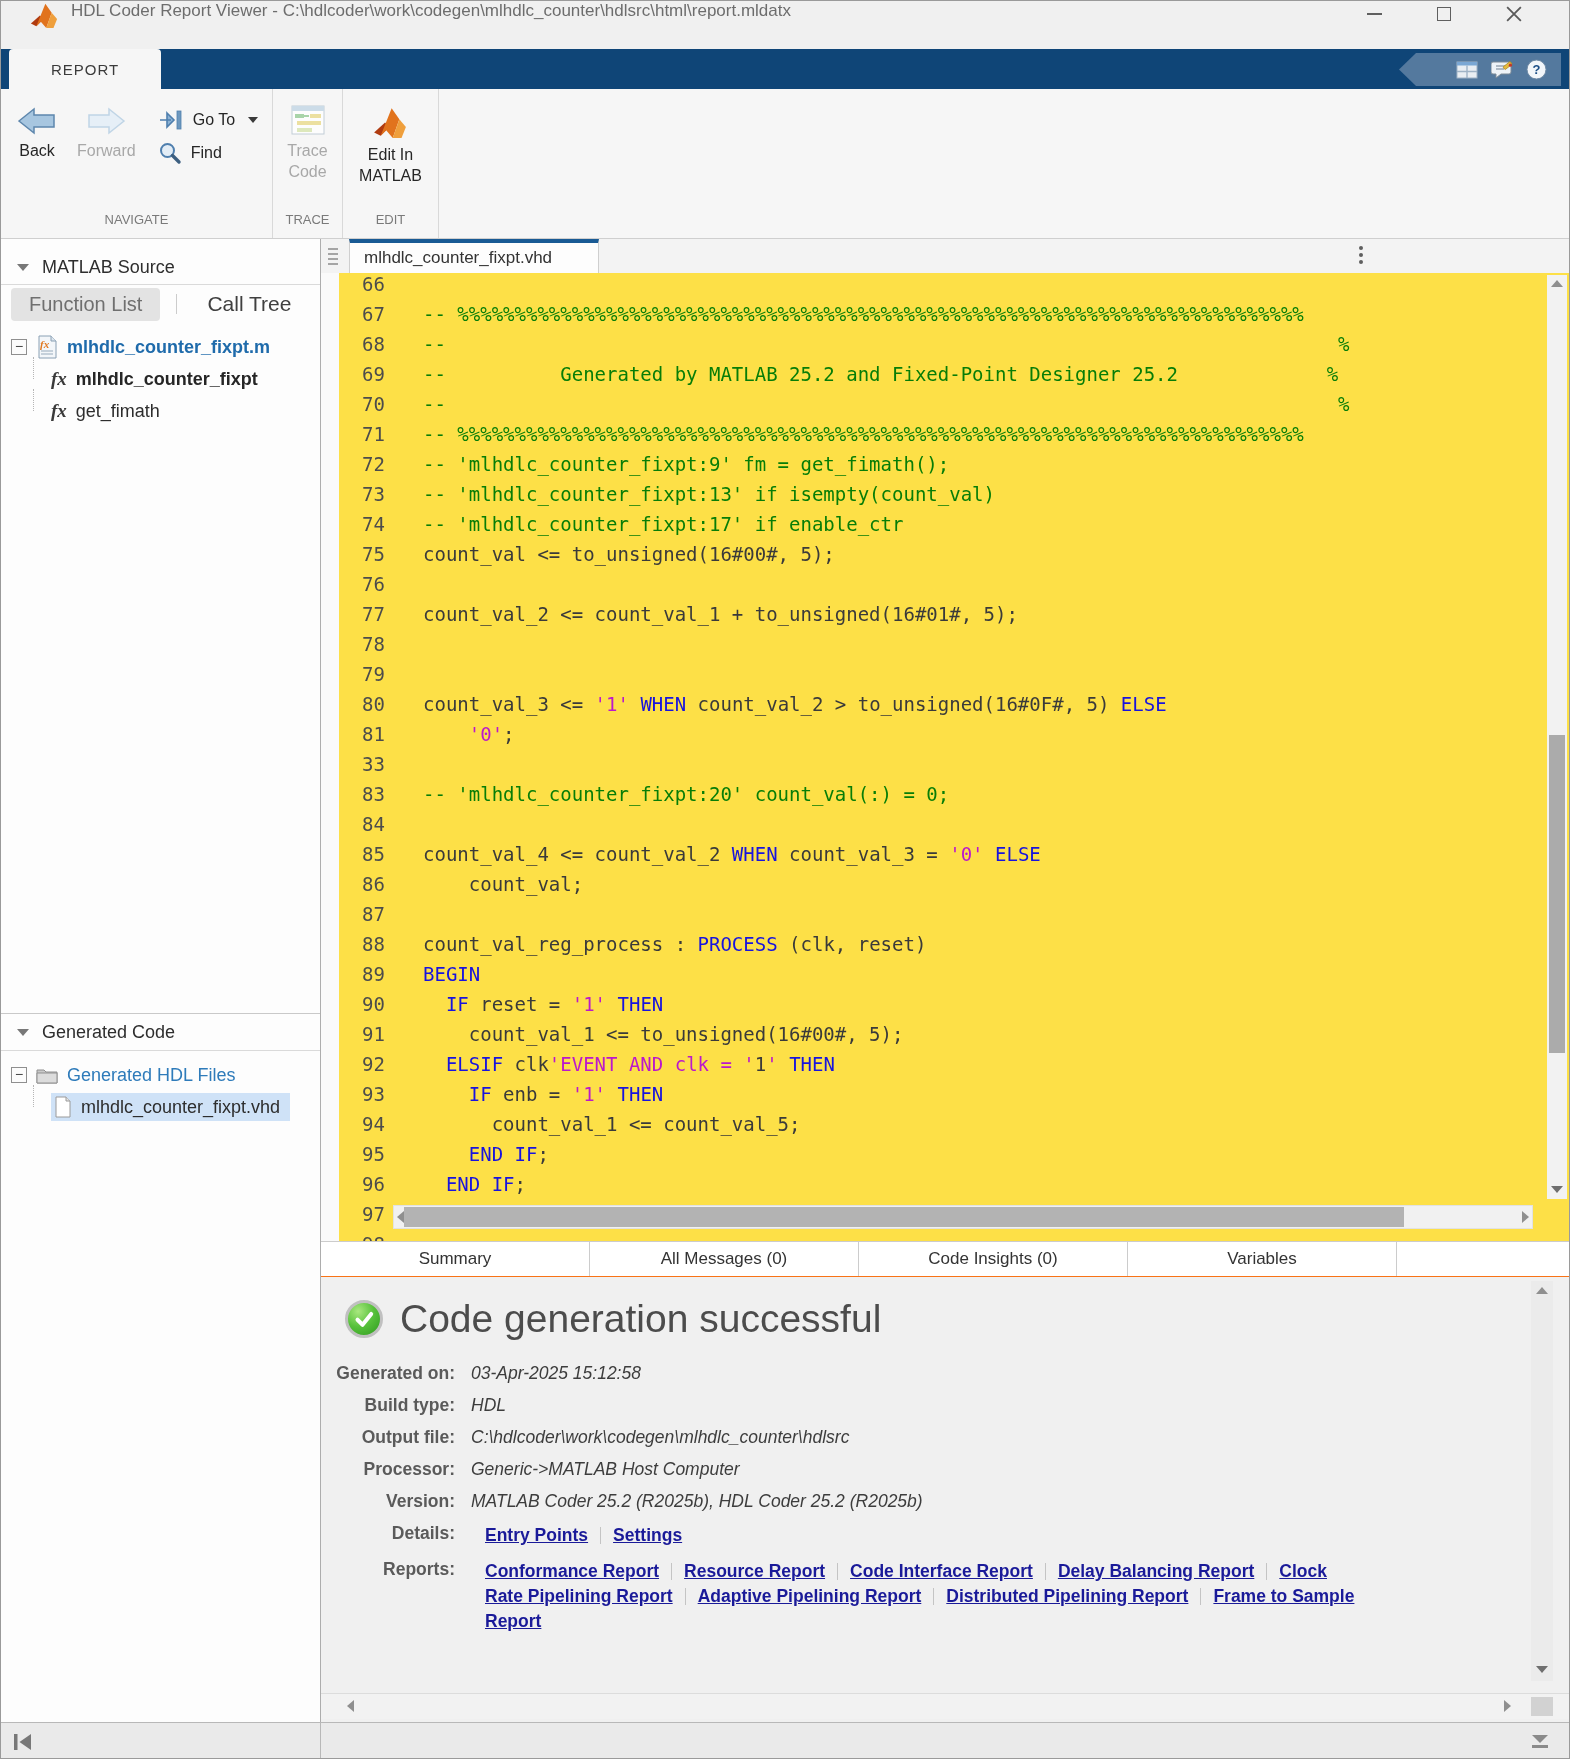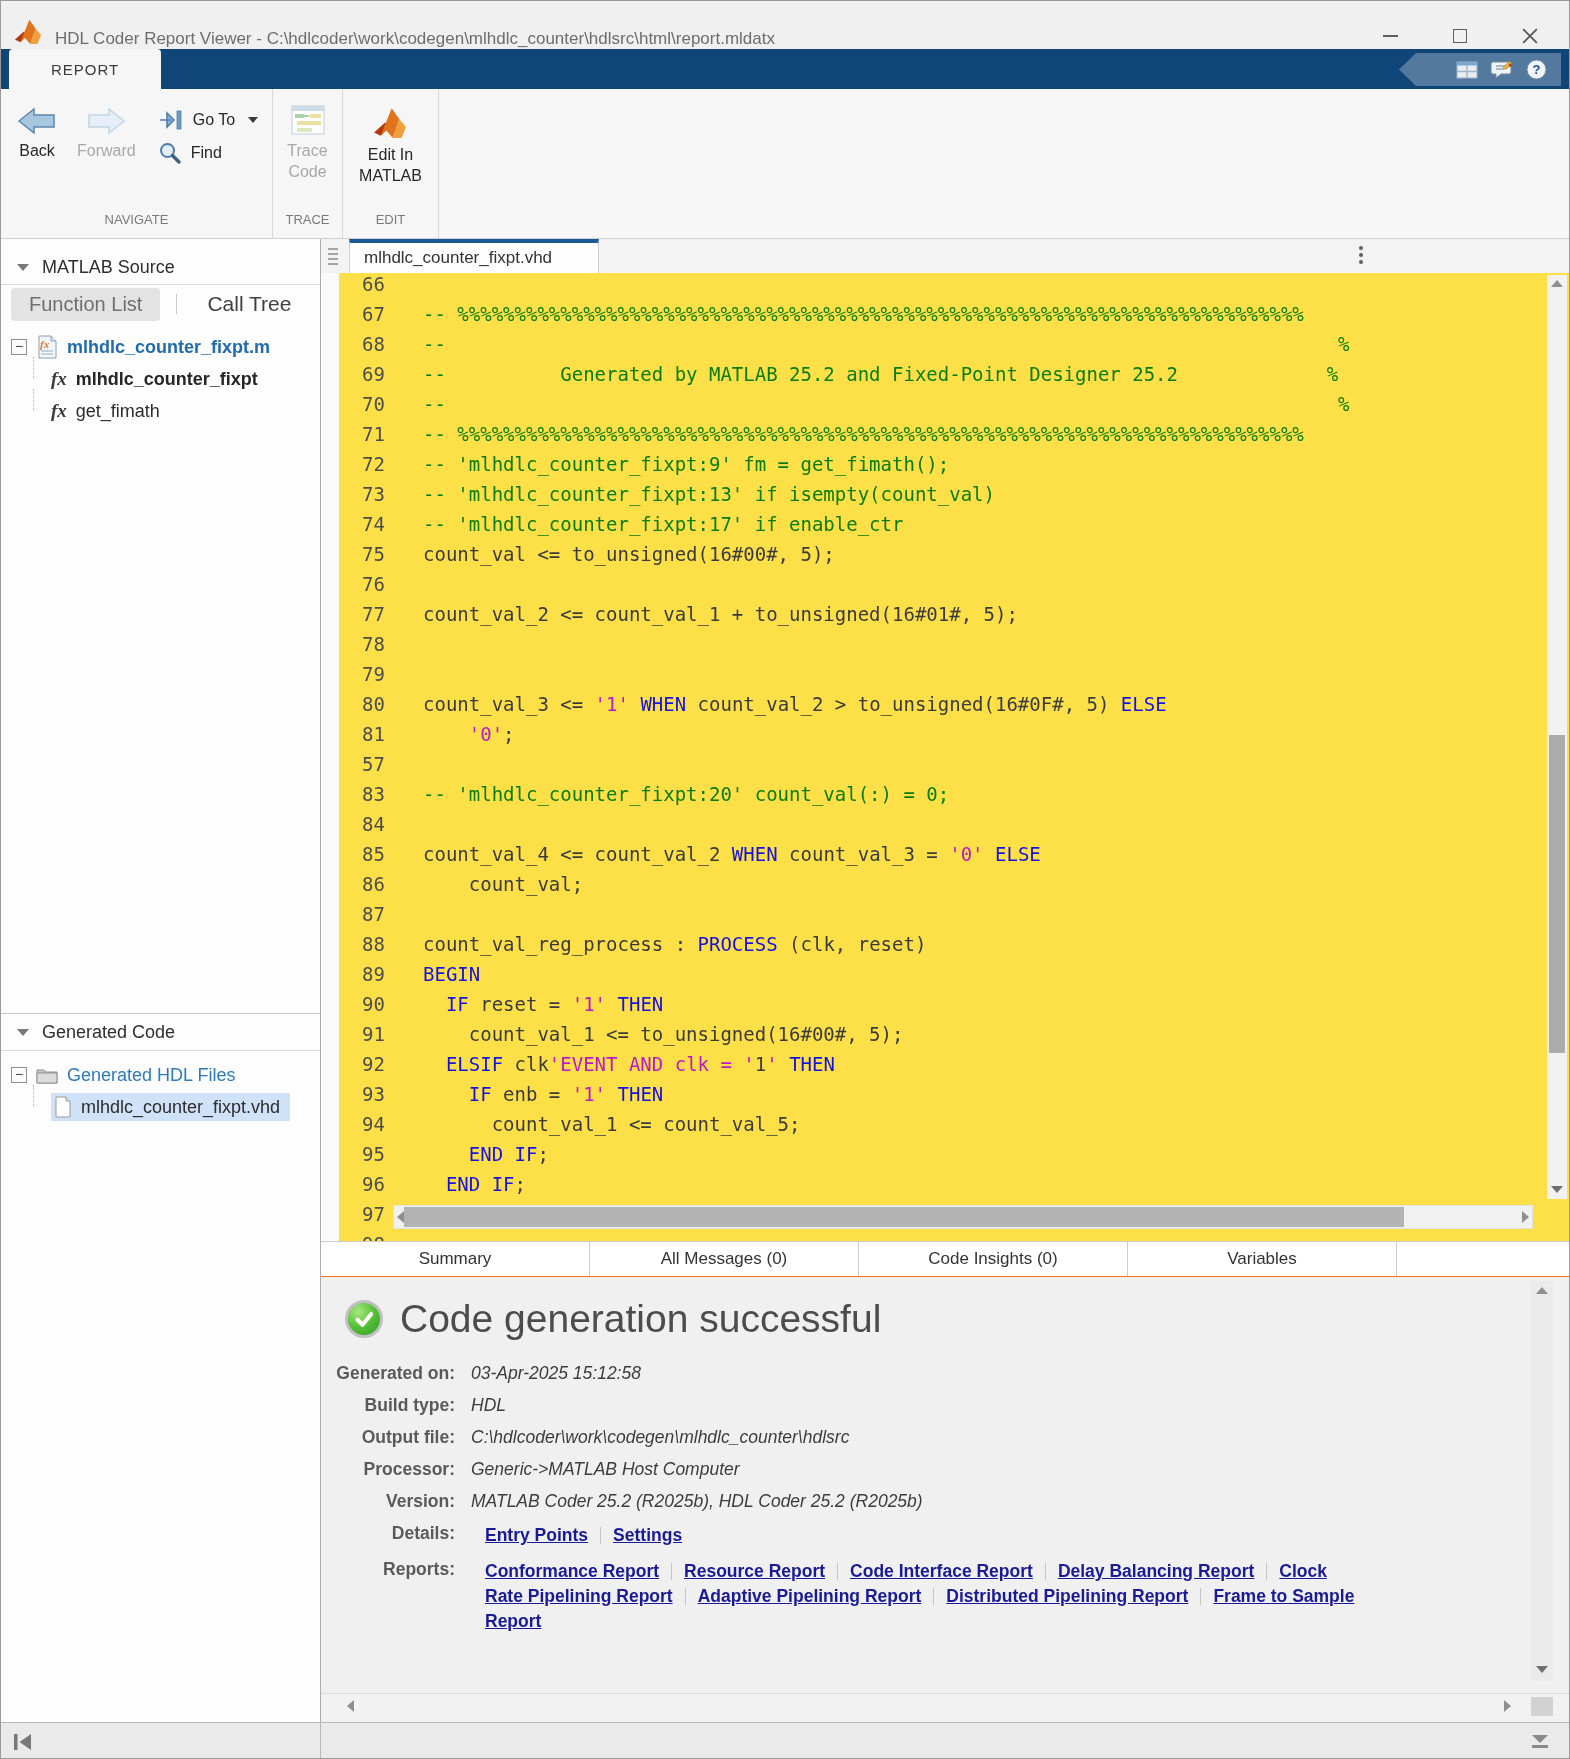--- a/index.html
+++ b/index.html
@@ -10,7 +10,7 @@
     font-family:"Liberation Sans",sans-serif;
   }
   
-  .titlebar{height:48px;display:flex;align-items:flex-end;gap:12px;padding:0 12px;background:#f0f0f0;}
+  .titlebar{height:48px;display:flex;align-items:flex-start;gap:12px;padding:0 28px;background:#f0f0f0;}
   .titlebar .title{font-size:17px;color:#6d6d6d;white-space:nowrap;}
   .wctrl{margin-left:auto;display:flex;align-items:center;gap:44px;padding-right:14px;}
   .wbtn{width:26px;height:26px;display:flex;align-items:center;justify-content:center;}

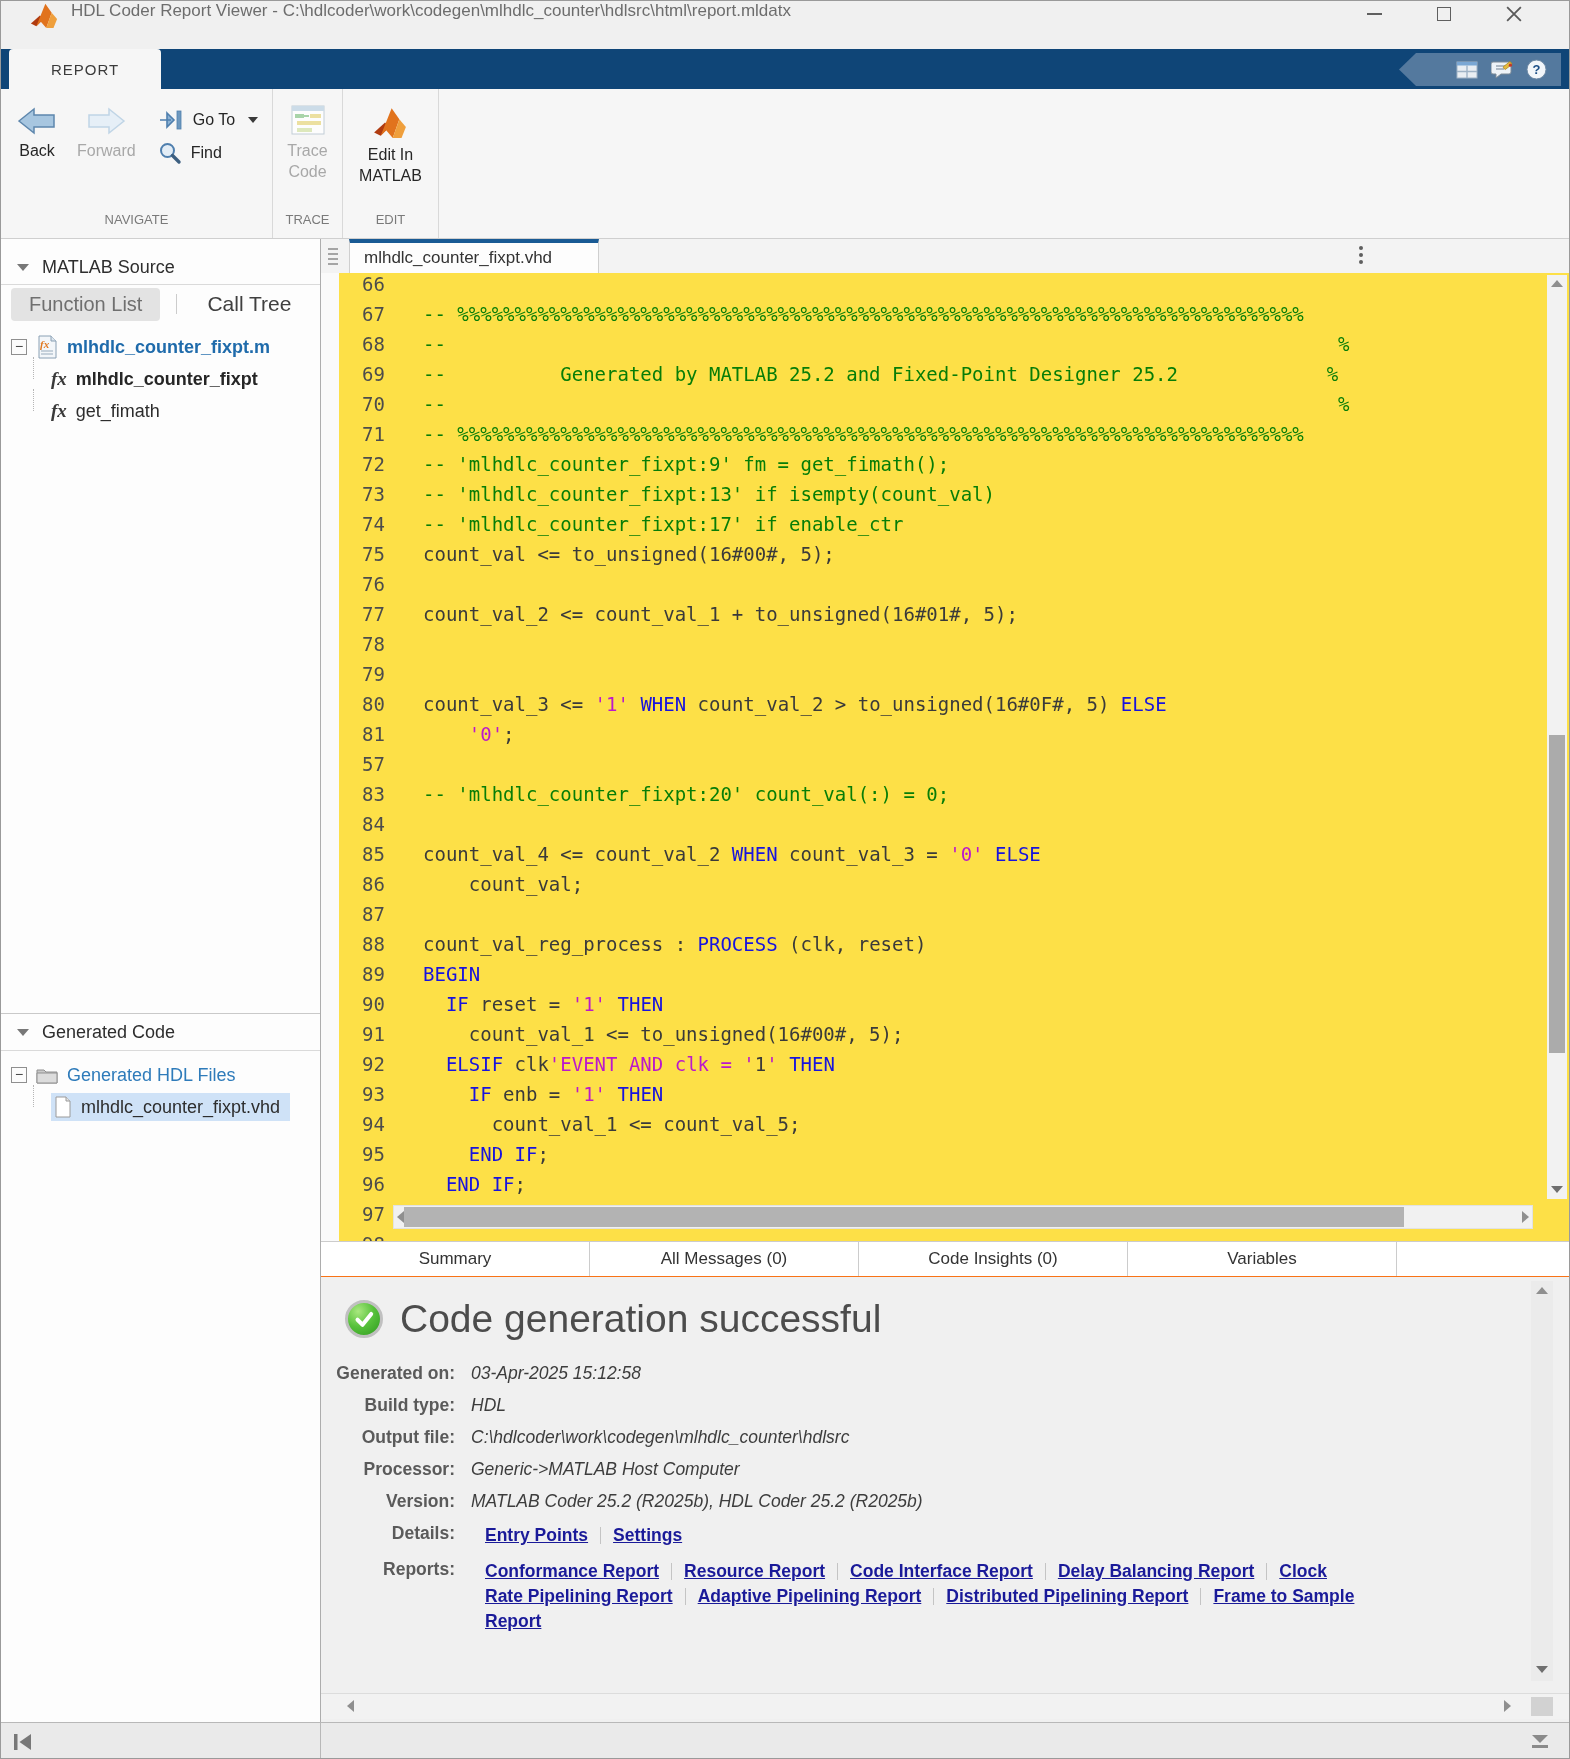--- a/index.html
+++ b/index.html
@@ -346,7 +346,7 @@
             <div class="cl"><span class="ln">79</span><span class="ct"></span></div>
             <div class="cl"><span class="ln">80</span><span class="ct"><span class="tc-p">count_val_3 &lt;= </span><span class="tc-s">'1'</span><span class="tc-p"> </span><span class="tc-k">WHEN</span><span class="tc-p"> count_val_2 &gt; to_unsigned(16#0F#, 5) </span><span class="tc-k">ELSE</span></span></div>
             <div class="cl"><span class="ln">81</span><span class="ct"><span class="tc-p">    </span><span class="tc-s">'0'</span><span class="tc-p">;</span></span></div>
-            <div class="cl"><span class="ln">57</span><span class="ct"></span></div>
+            <div class="cl"><span class="ln">33</span><span class="ct"></span></div>
             <div class="cl"><span class="ln">83</span><span class="ct"><span class="tc-c">-- 'mlhdlc_counter_fixpt:20' count_val(:) = 0;</span></span></div>
             <div class="cl"><span class="ln">84</span><span class="ct"></span></div>
             <div class="cl"><span class="ln">85</span><span class="ct"><span class="tc-p">count_val_4 &lt;= count_val_2 </span><span class="tc-k">WHEN</span><span class="tc-p"> count_val_3 = </span><span class="tc-s">'0'</span><span class="tc-p"> </span><span class="tc-k">ELSE</span></span></div>

